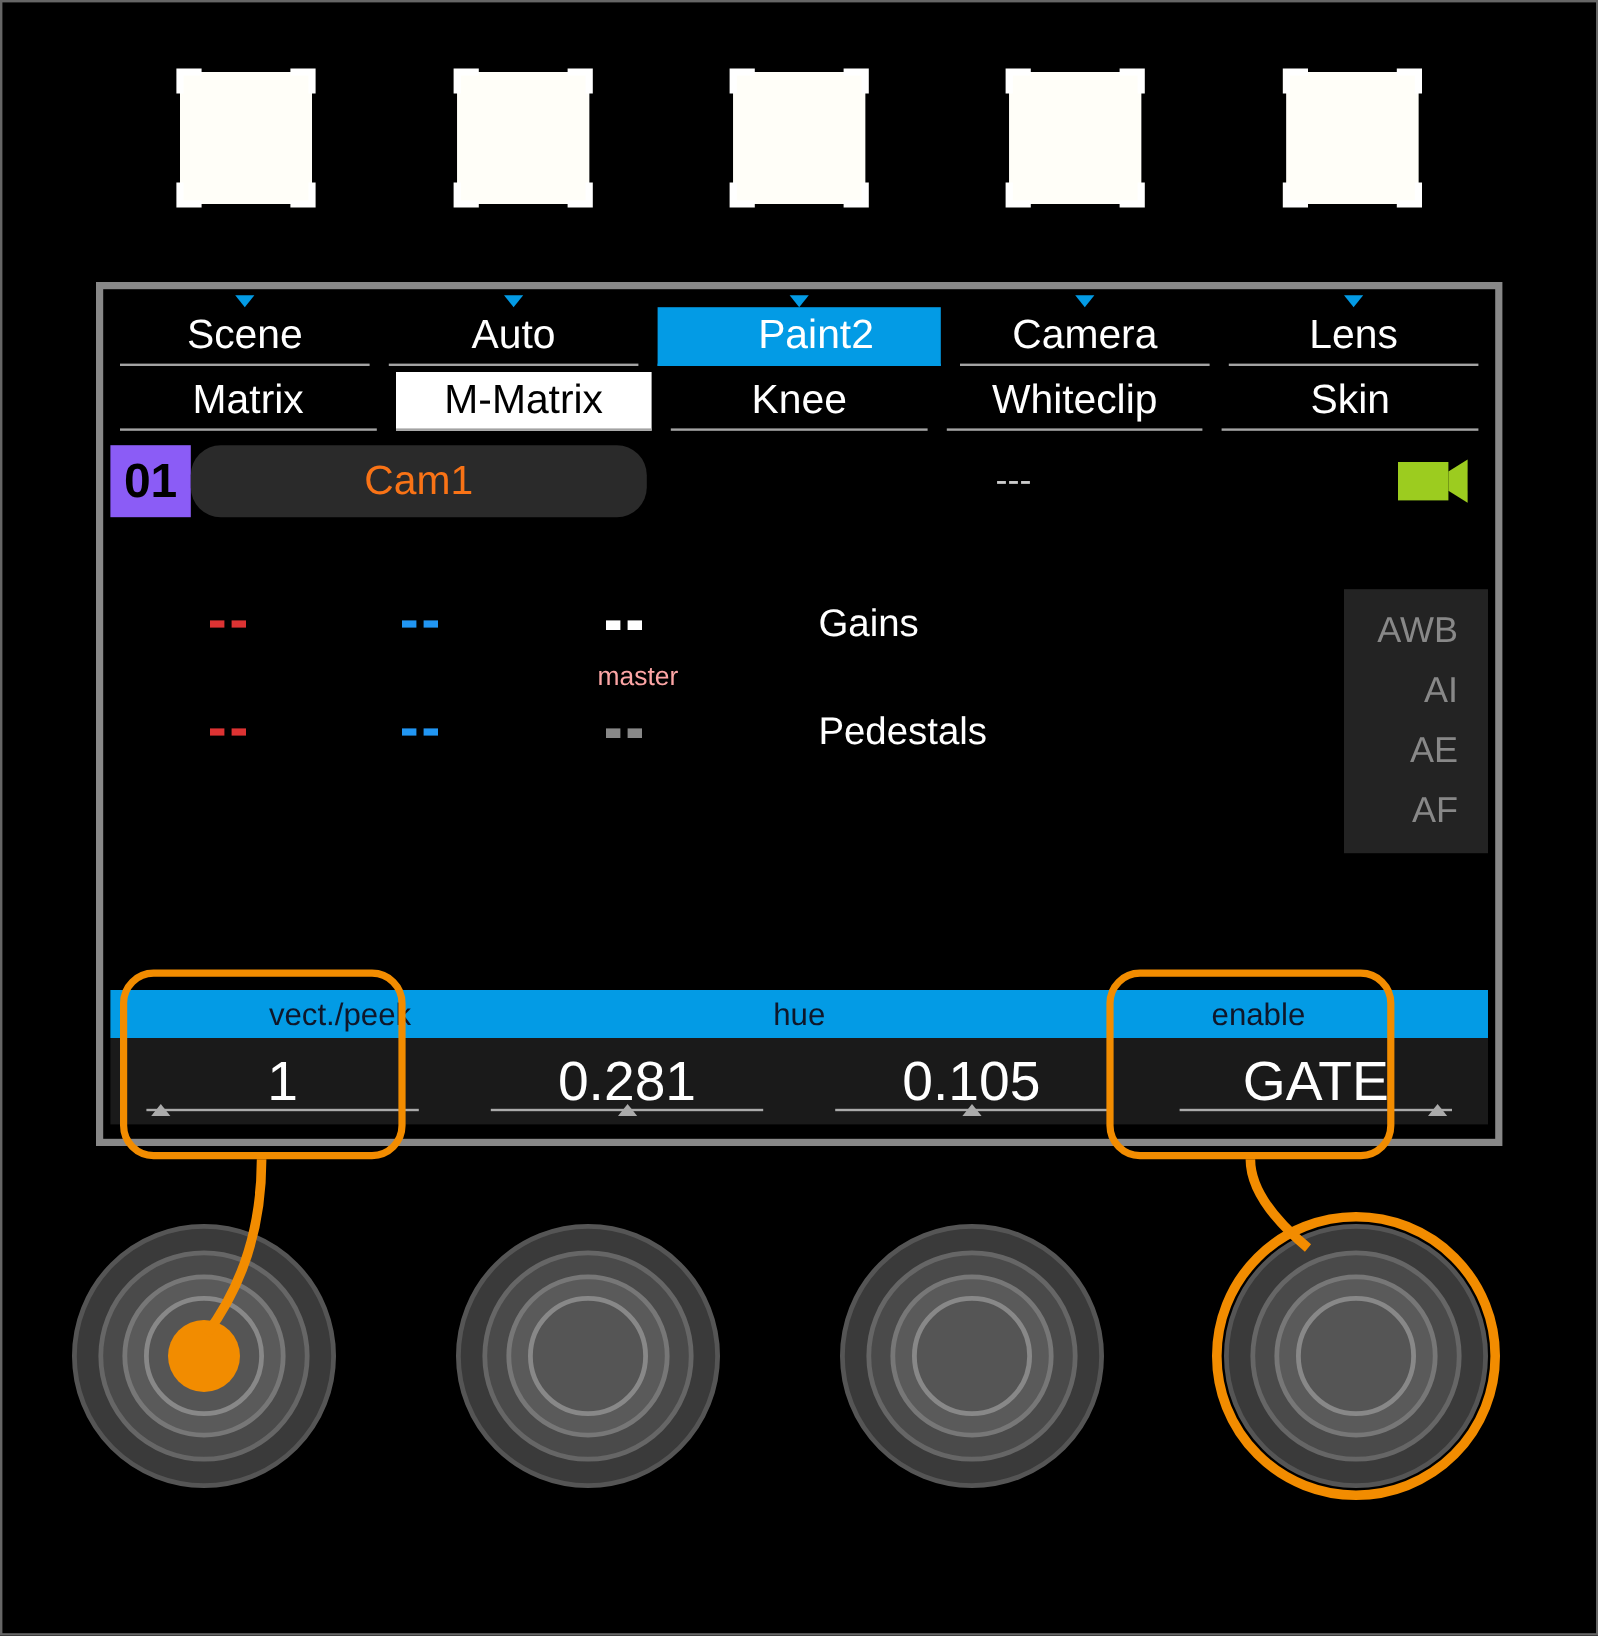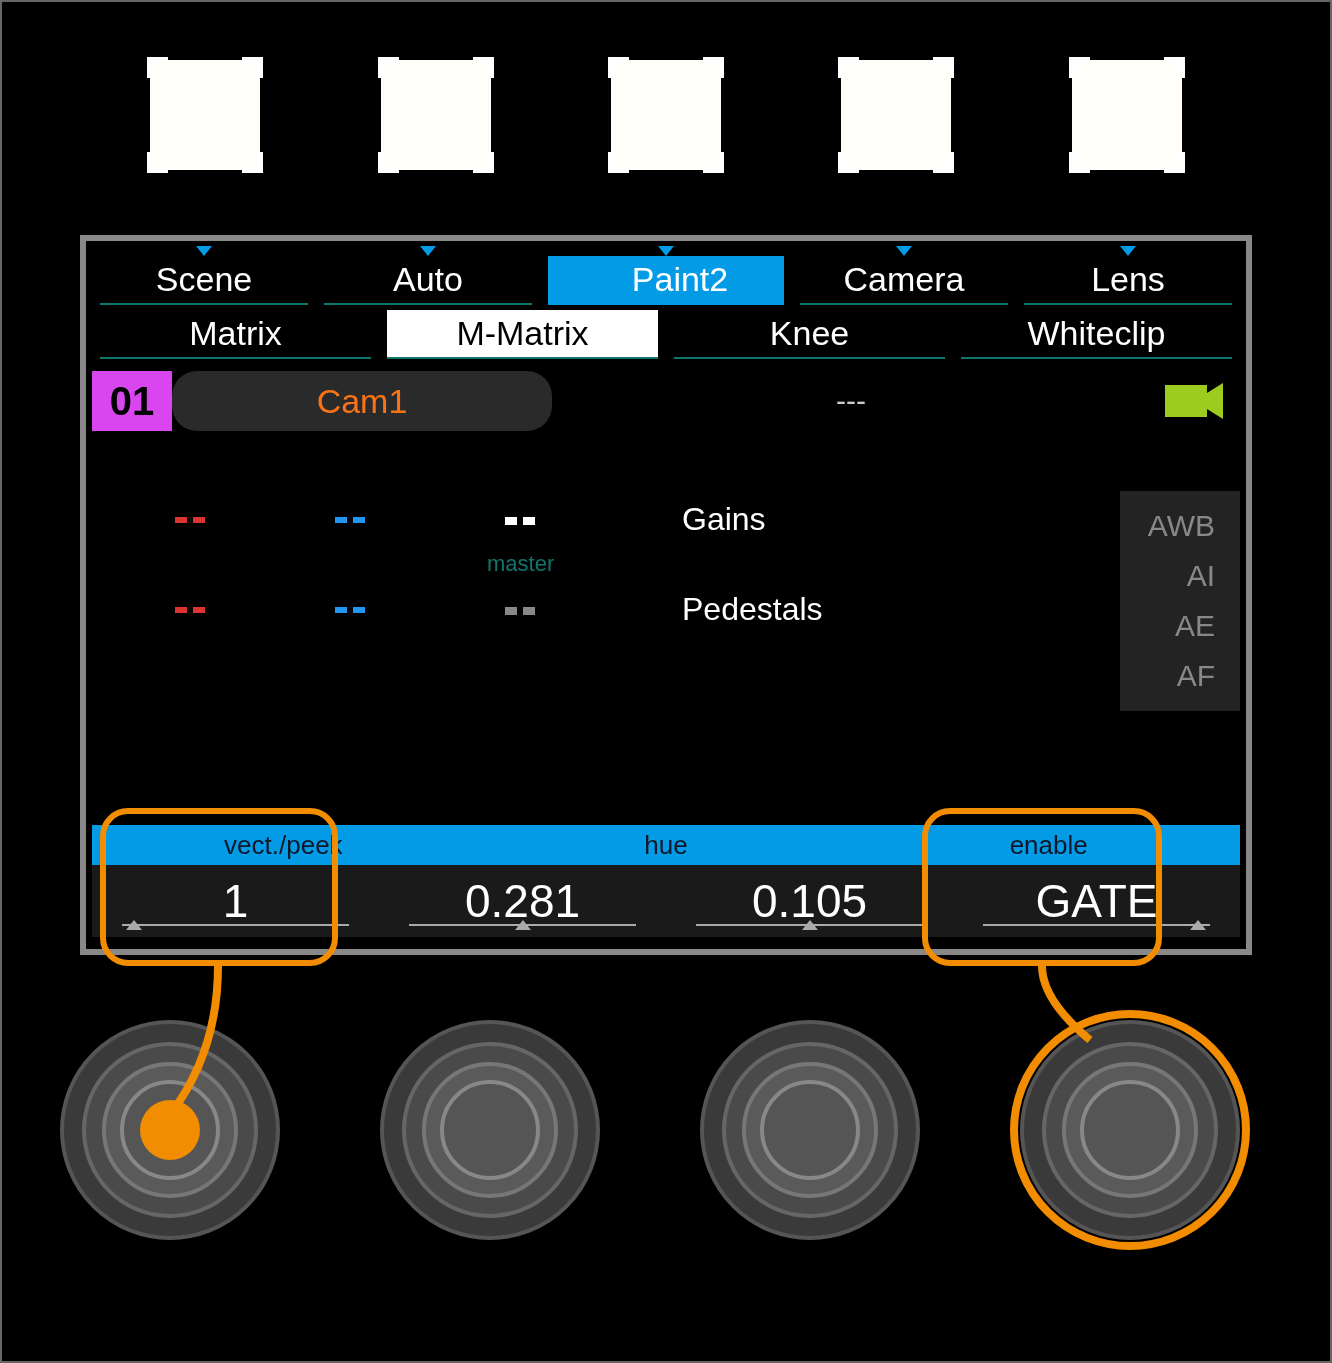--- a/index.html
+++ b/index.html
@@ -77,7 +77,7 @@
     position: relative;
     padding: 4px 0;
     margin: 0 8px;
-    border-bottom: 2px solid #0f766e;
+    border-bottom: 2px solid #a3a3a3;
   }
   .tab.active-blue {
     background: #039be5;

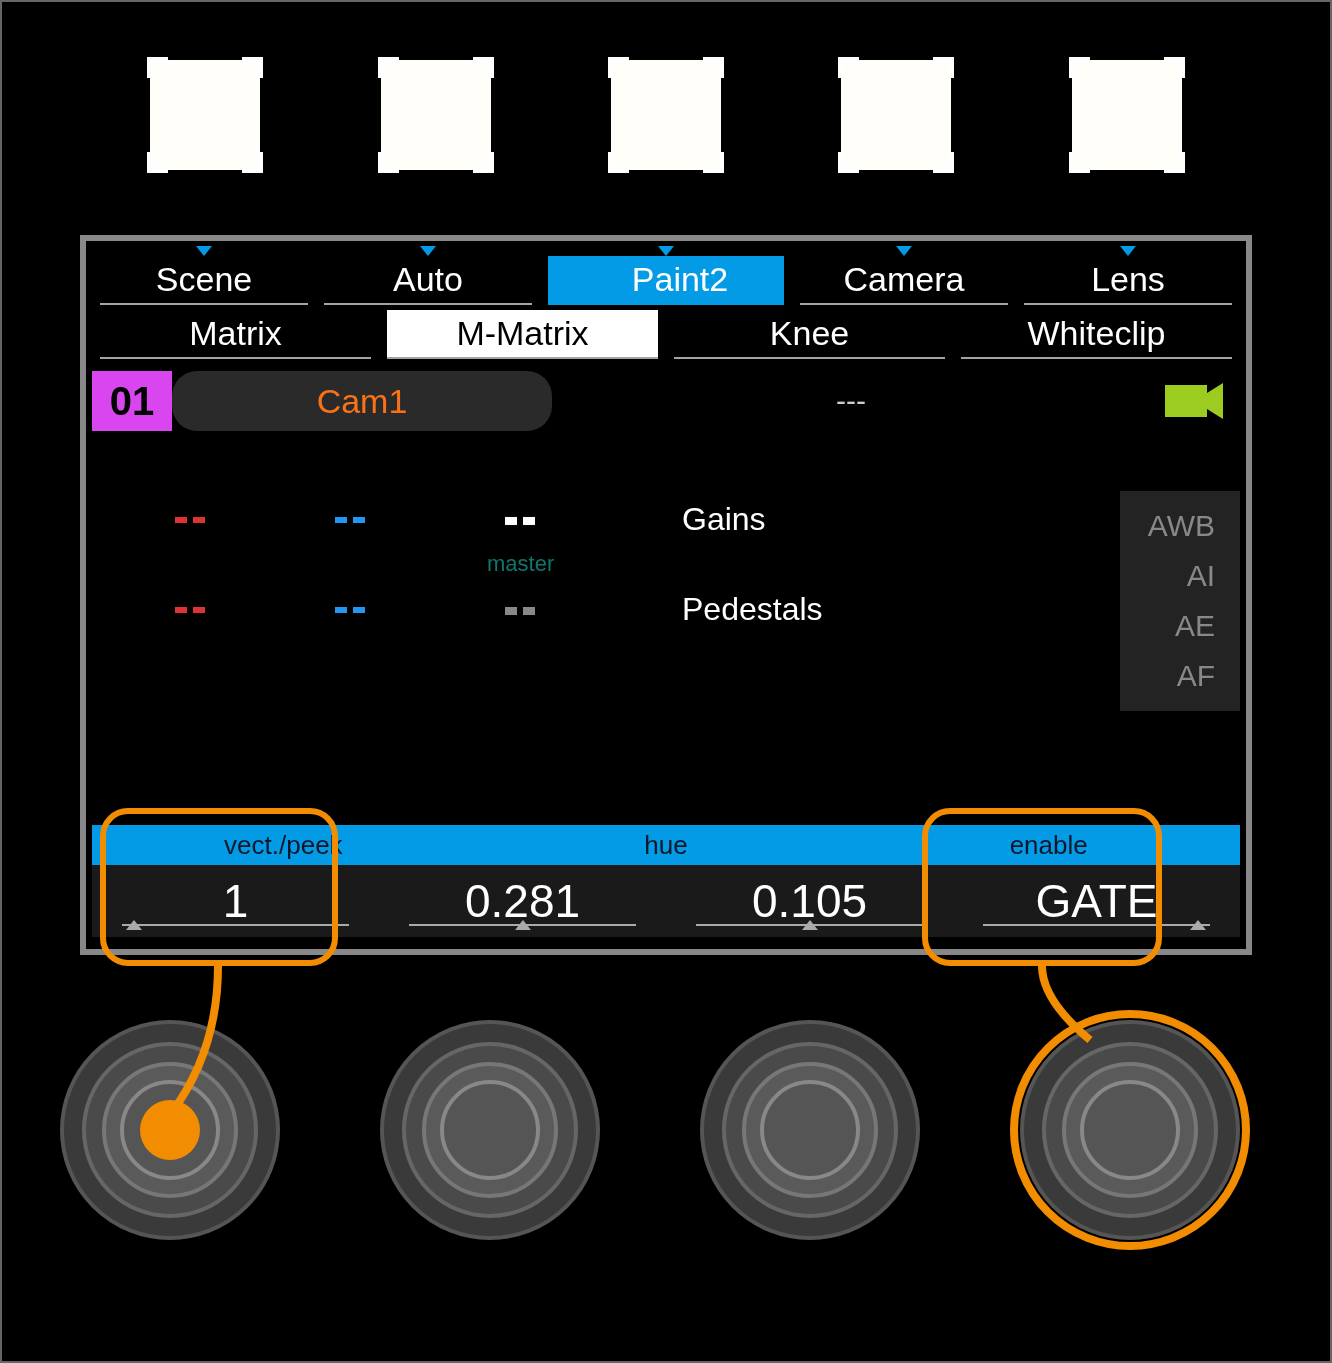--- a/index.html
+++ b/index.html
@@ -319,6 +319,7 @@
       <div class="tab active-white"><span>M-Matrix</span></div>
       <div class="tab"><span>Knee</span></div>
       <div class="tab"><span>Whiteclip</span></div>
+      <div class="tab"><span>Skin</span></div>
     </div>
 
     <div class="cam-row">

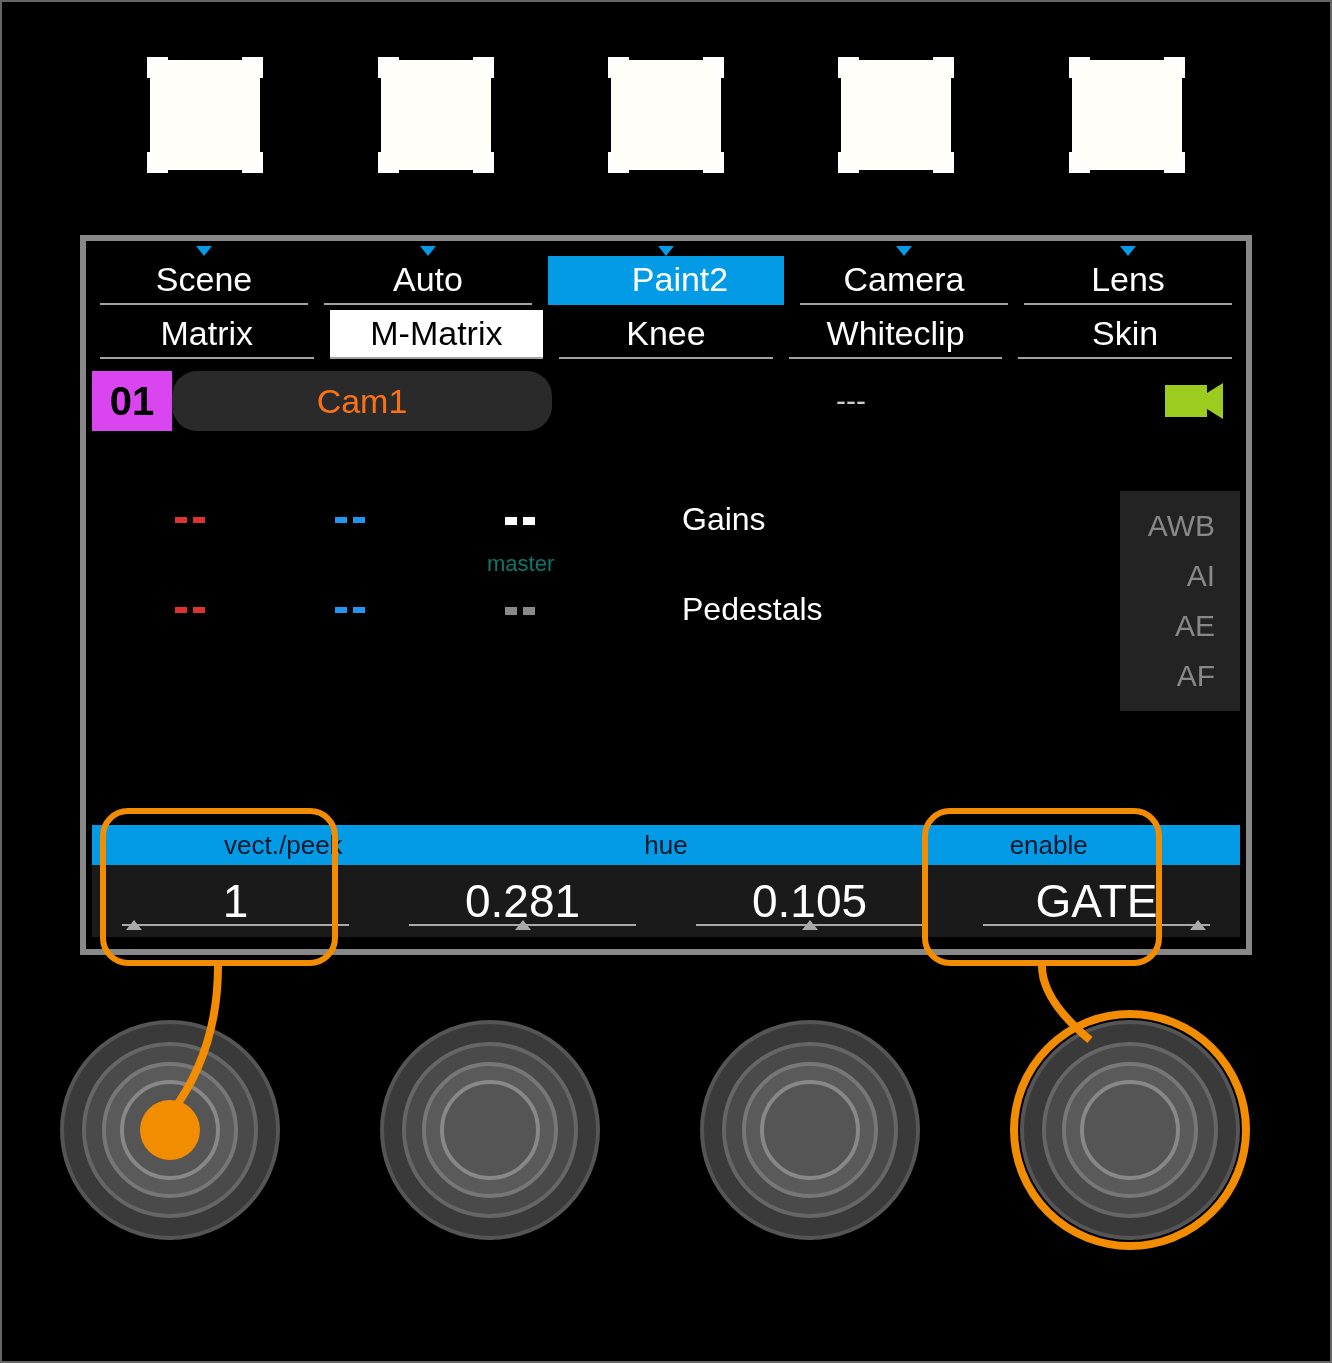--- a/index.html
+++ b/index.html
@@ -107,8 +107,8 @@
     margin-top: 10px;
   }
   .cam-num {
-    width: 80px;
-    background: #d946ef;
+    width: 67px;
+    background: #8b5cf6;
     color: #000;
     font-size: 40px;
     font-weight: bold;

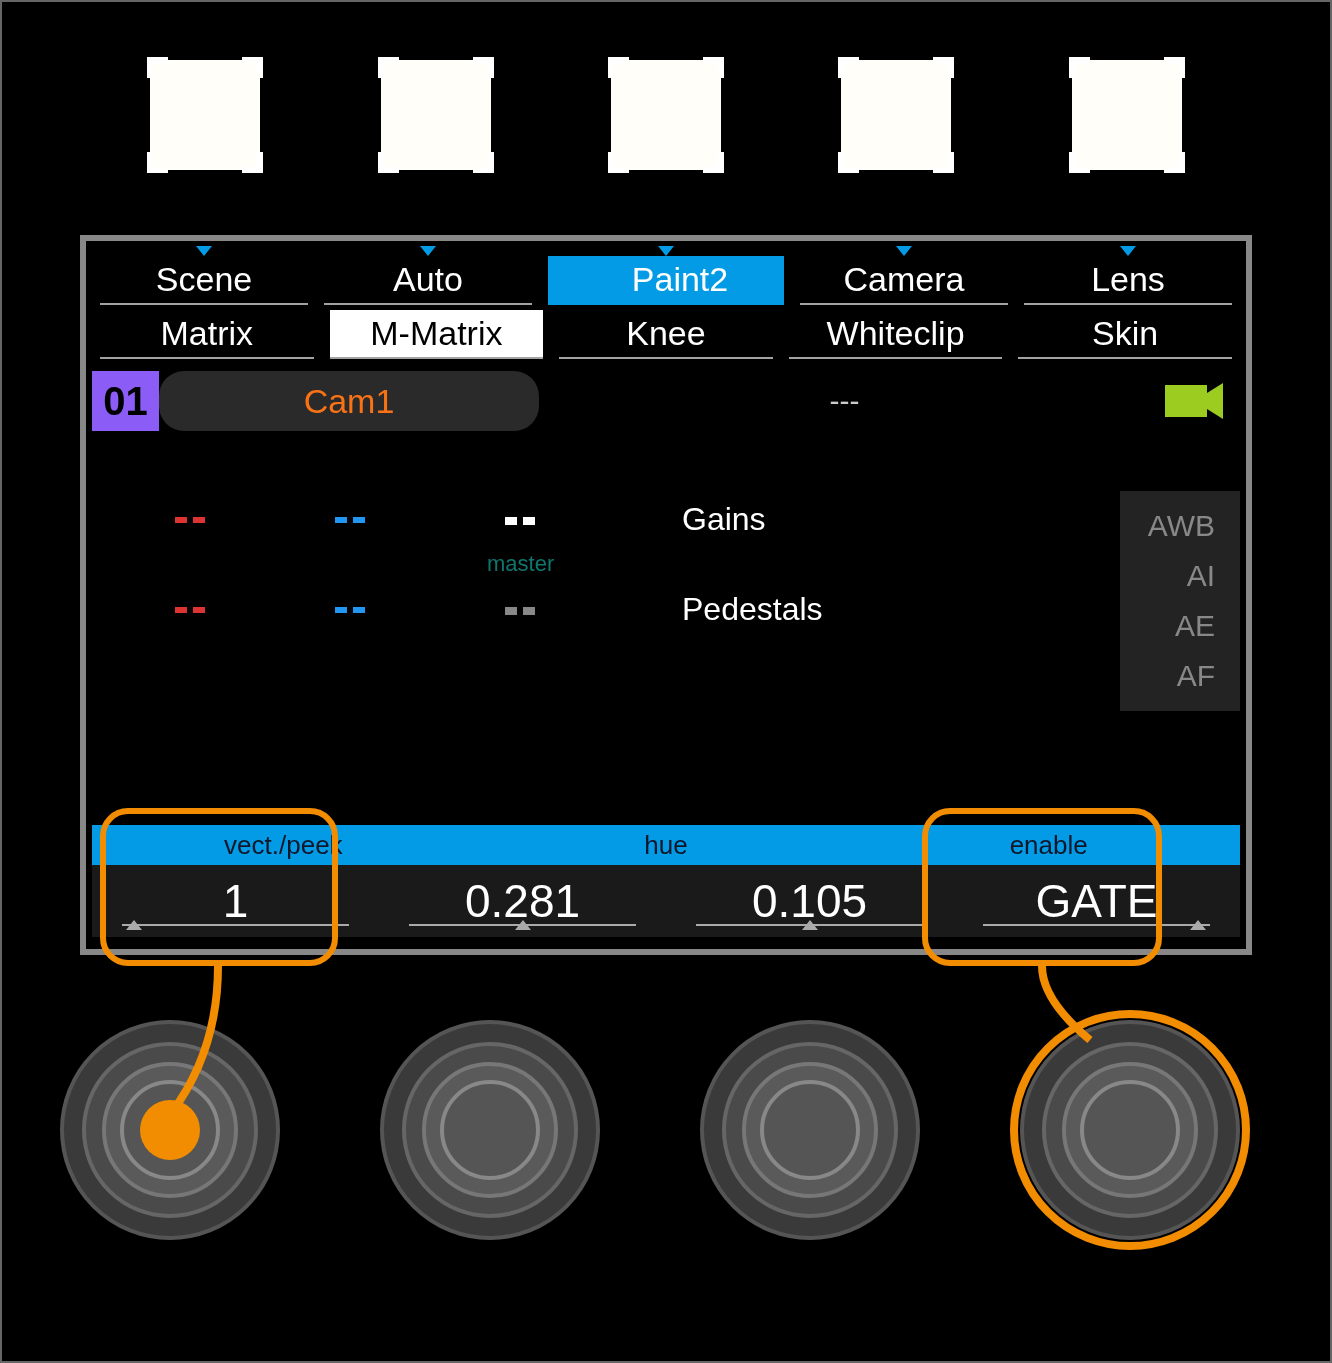--- a/index.html
+++ b/index.html
@@ -161,8 +161,9 @@
   .dash-gray { background: #888; }
   .label-master {
     position: absolute;
-    color: #0f766e;
+    color: #fca5a5;
     font-size: 22px;
+    margin-left: 11px;
   }
   .label-gains, .label-peds {
     position: absolute;

